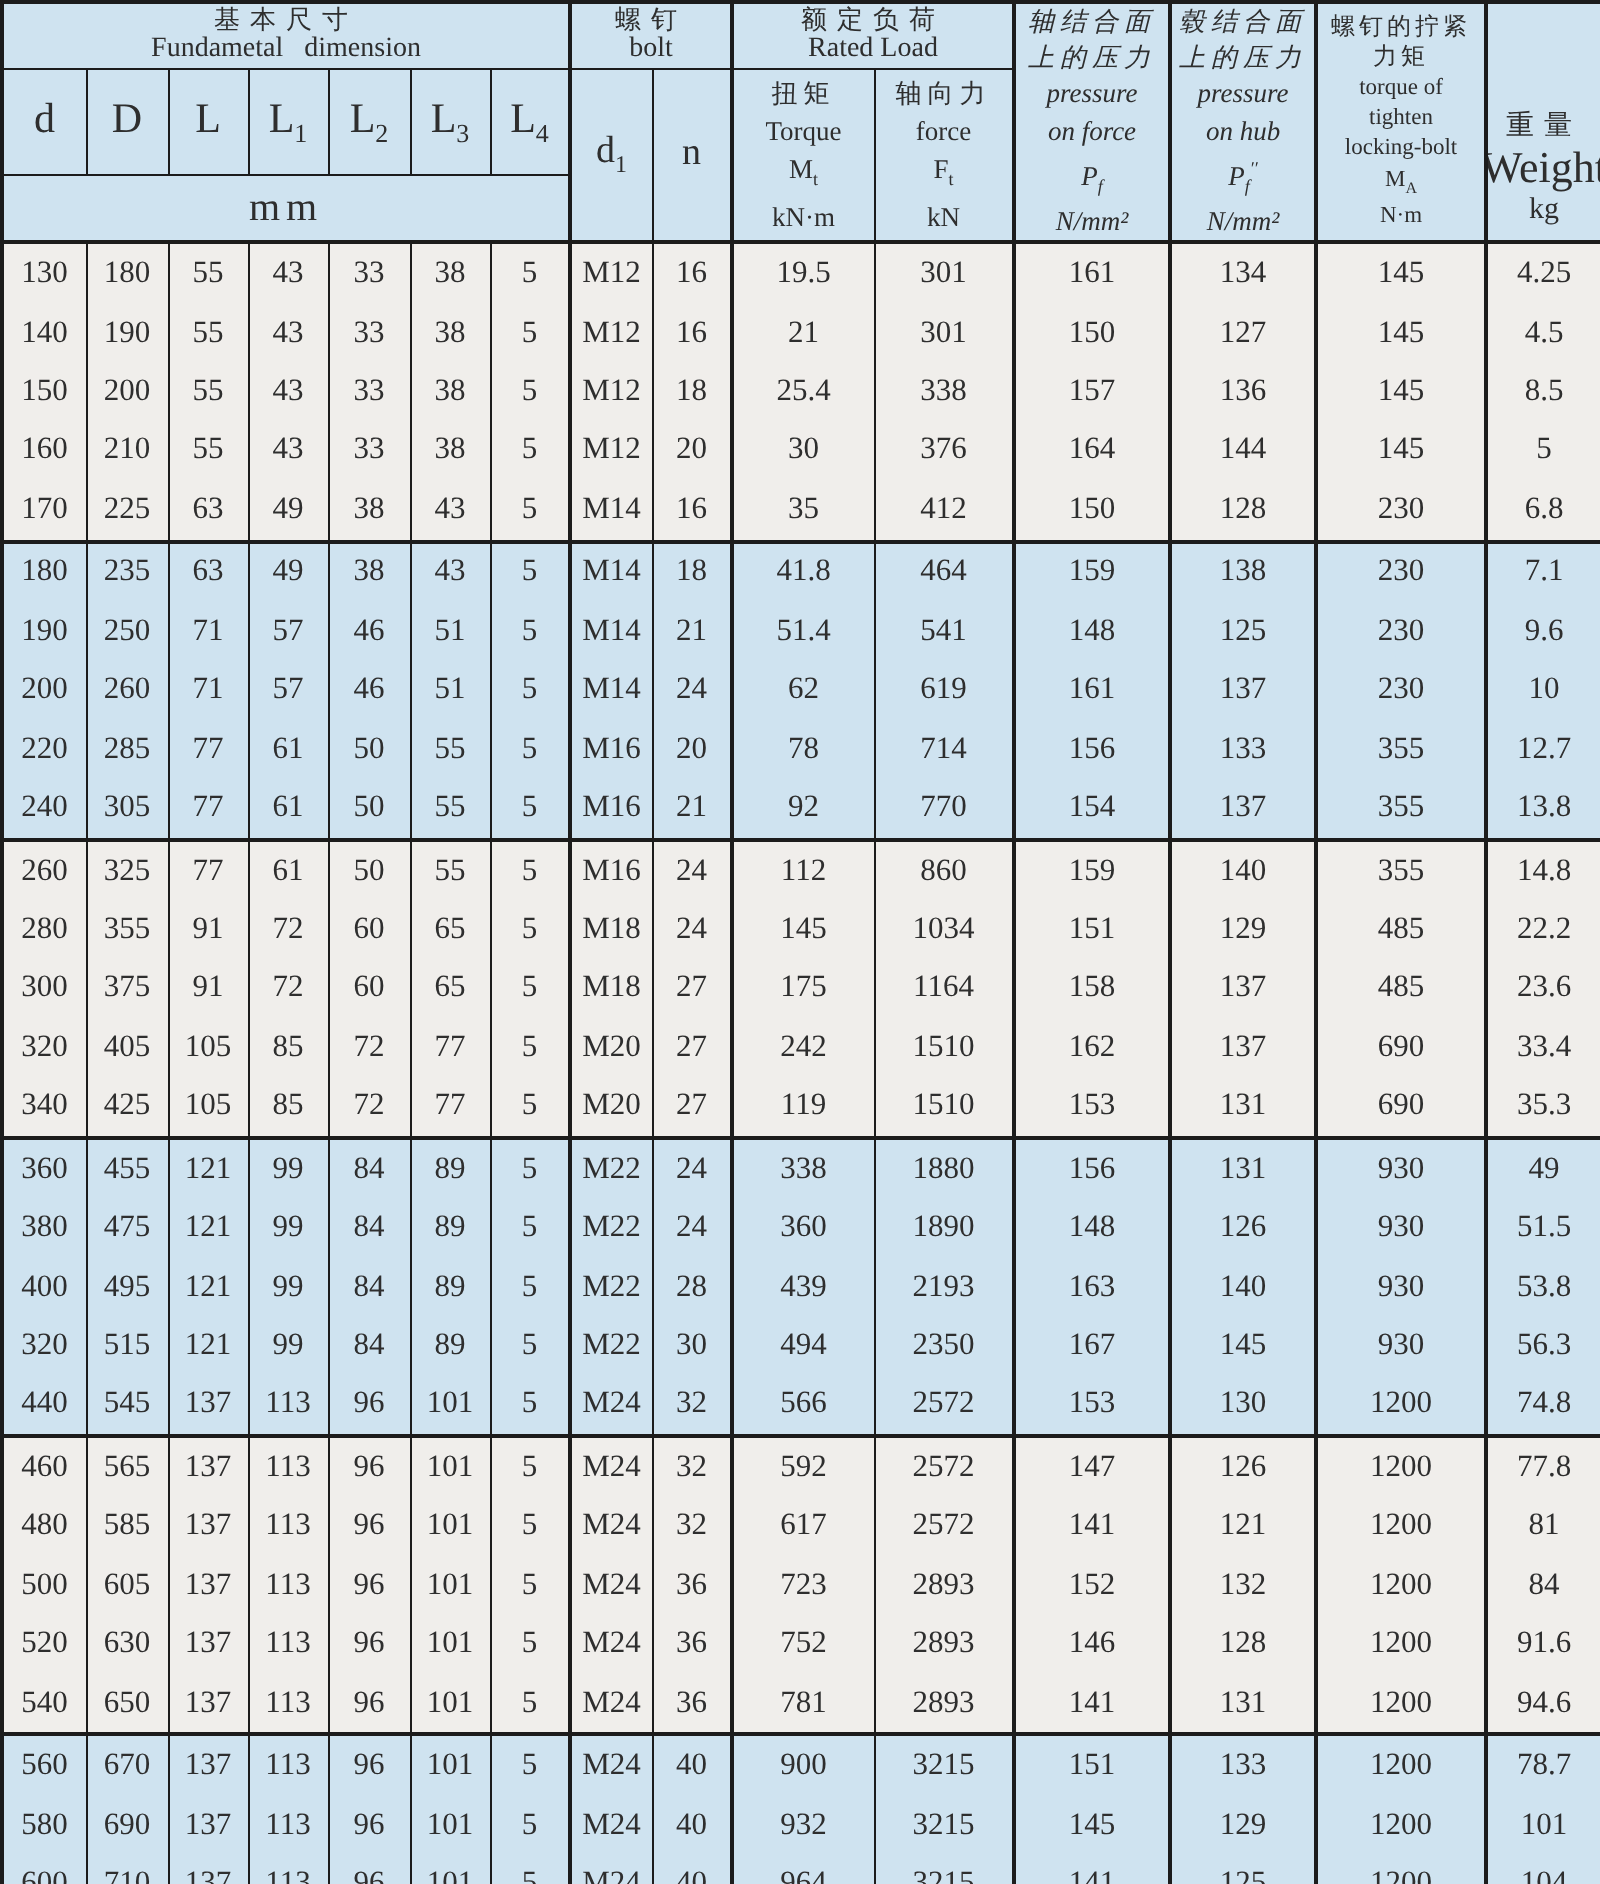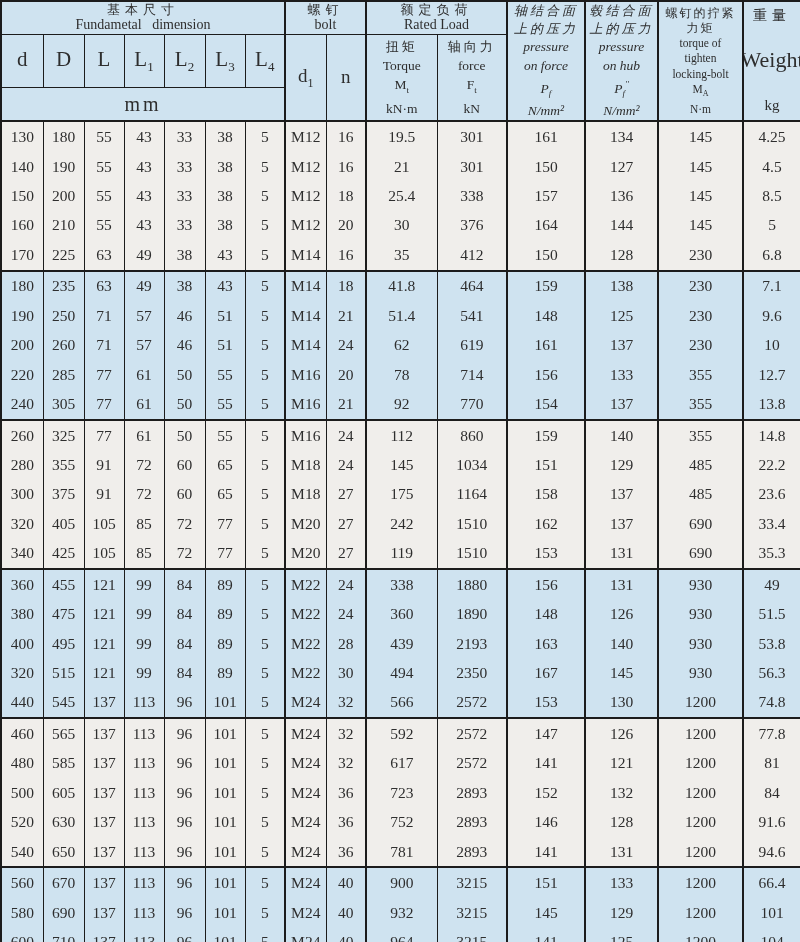--- a/index.html
+++ b/index.html
@@ -42,7 +42,7 @@
   .lock div{line-height:15.3px;font-size:11.5px;}
   .lock .zh{font-size:12px;letter-spacing:2px;}
   .lock sub{font-size:8px;}
-  .wcell{display:flex;flex-direction:column;justify-content:space-between;
+  .wcell{display:flex;flex-direction:column;justify-content:flex-end;
          height:106px;padding:3px 0;align-items:center;}
   .wcell .zh{font-size:14px;letter-spacing:5px;}
   .wcell .wen{font-size:22px;}

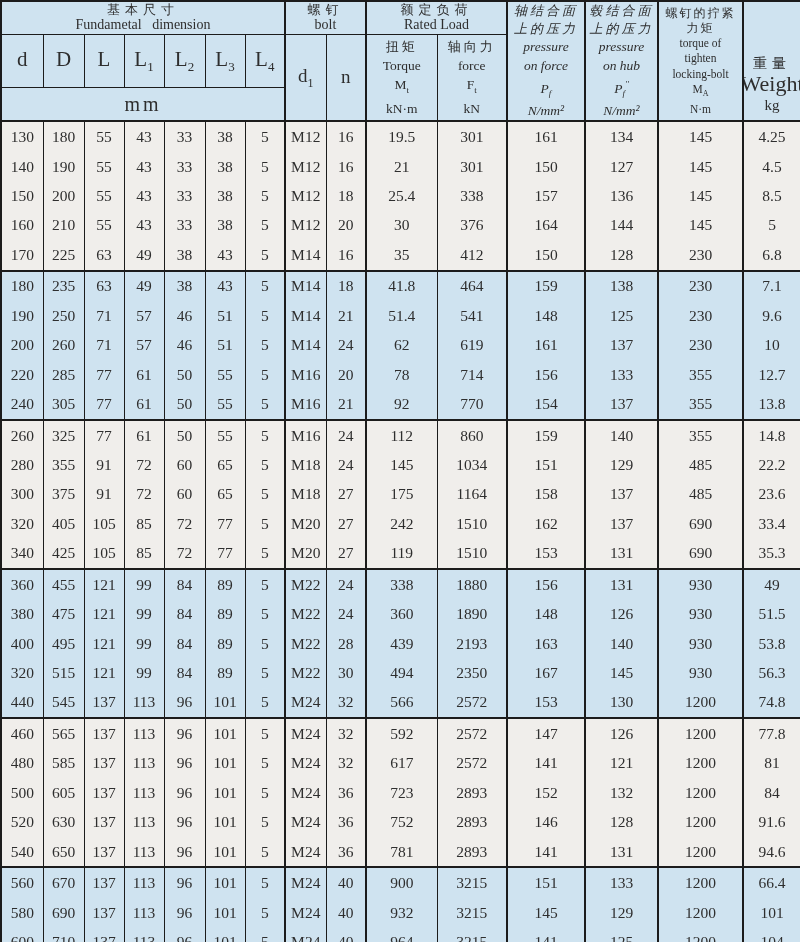--- a/index.html
+++ b/index.html
@@ -594,7 +594,7 @@
         <td class="sec">151</td>
         <td class="sec">133</td>
         <td class="sec">1200</td>
-        <td class="sec">66.4</td>
+        <td class="sec">78.7</td>
       </tr>
       <tr>
         <td>580</td>

